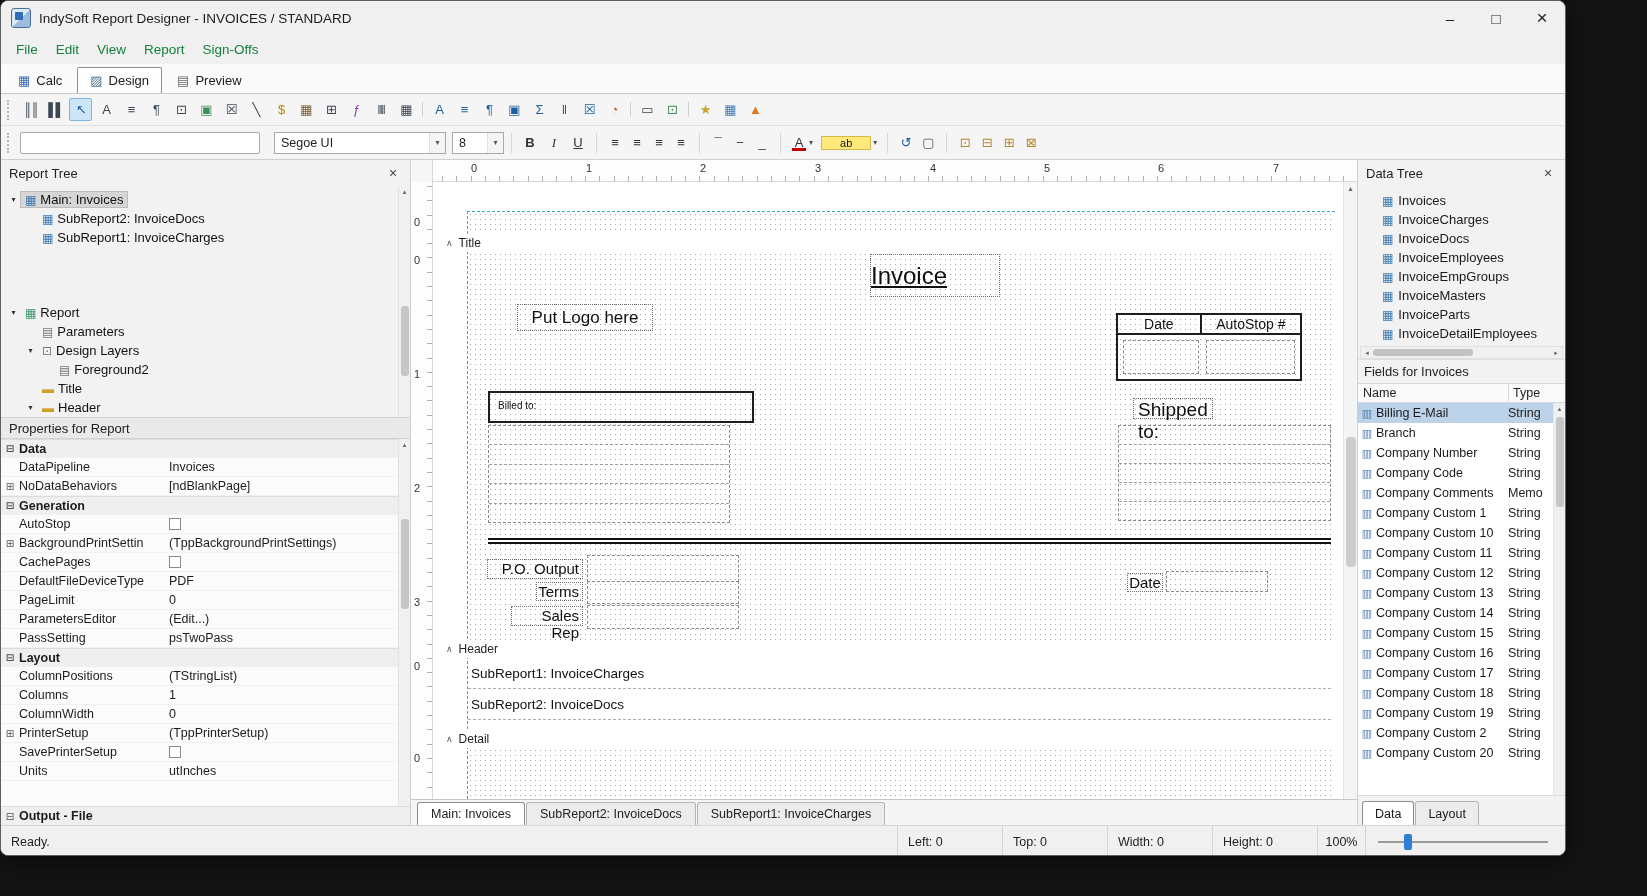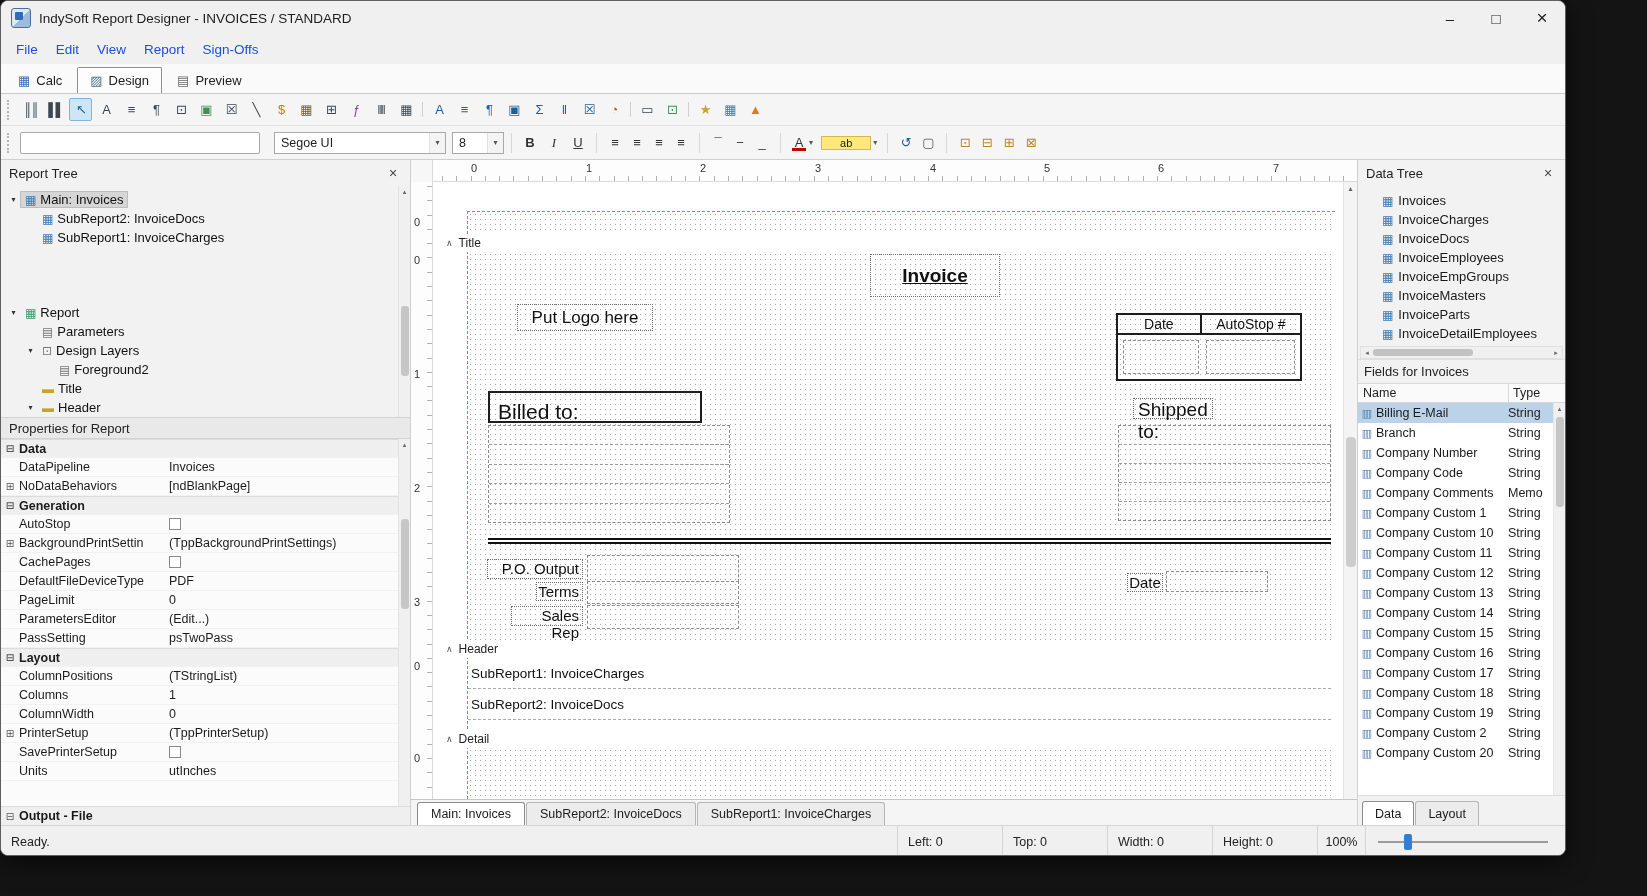--- a/index.html
+++ b/index.html
@@ -17,7 +17,7 @@
 
   
   .menubar{height:29px;display:flex;align-items:center;background:#f0f0f0;padding-left:6px}
-  .menu-item{padding:4px 9px;color:#1d4ed8;font-size:13.5px}
+  .menu-item{padding:4px 9px;color:#15803d;font-size:13.5px}
 
   
   .modetabs{height:30px;background:#fafafa;border-bottom:1px solid #c9c9c9;display:flex;align-items:flex-end;padding-left:4px}

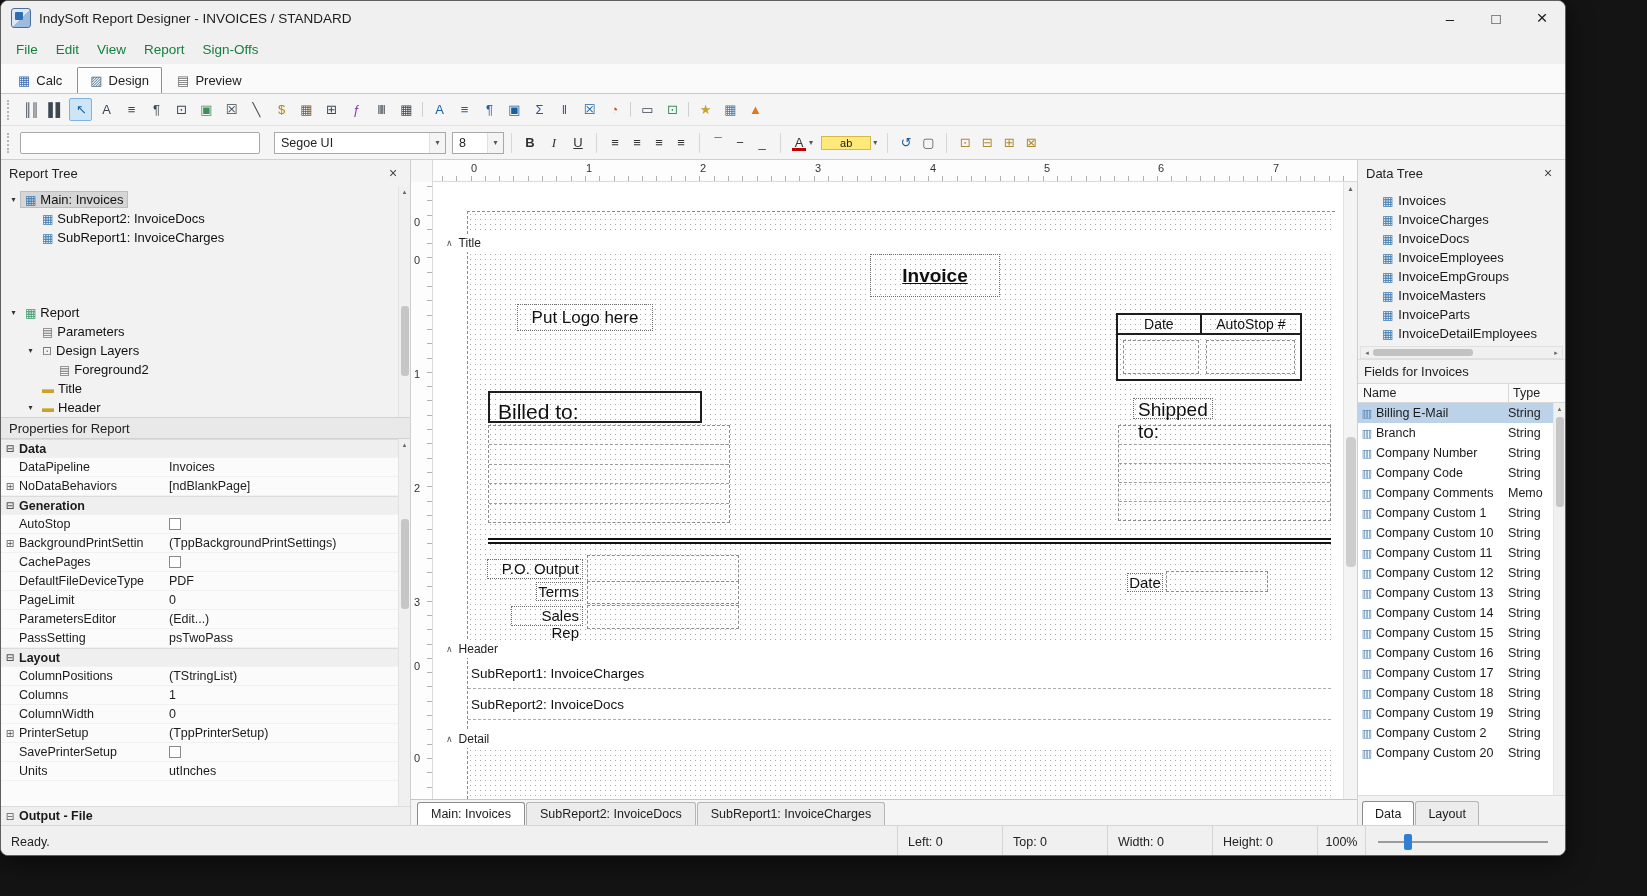--- a/index.html
+++ b/index.html
@@ -98,7 +98,7 @@
   .cv{position:absolute;color:#101010}
   .dotted{border:1px dotted #6e6e6e}
   .dashedb{border:1px dashed #8a8a8a}
-  .el-invoice{left:437px;top:72px;width:130px;height:43px;font-size:19px;font-weight:bold;text-decoration:underline;text-align:center;line-height:41px}
+  .el-invoice{left:437px;top:72px;width:130px;height:43px;font-size:24px;font-weight:normal;text-decoration:underline;line-height:41px}
   .el-logo{left:84px;top:122px;width:136px;height:27px;font-size:17px;text-align:center;line-height:25px}
   .el-datetable{left:683px;top:131px;width:186px}
   .dt-head{display:flex;height:22px;border:2px solid #1d1d1d;font-size:14px}

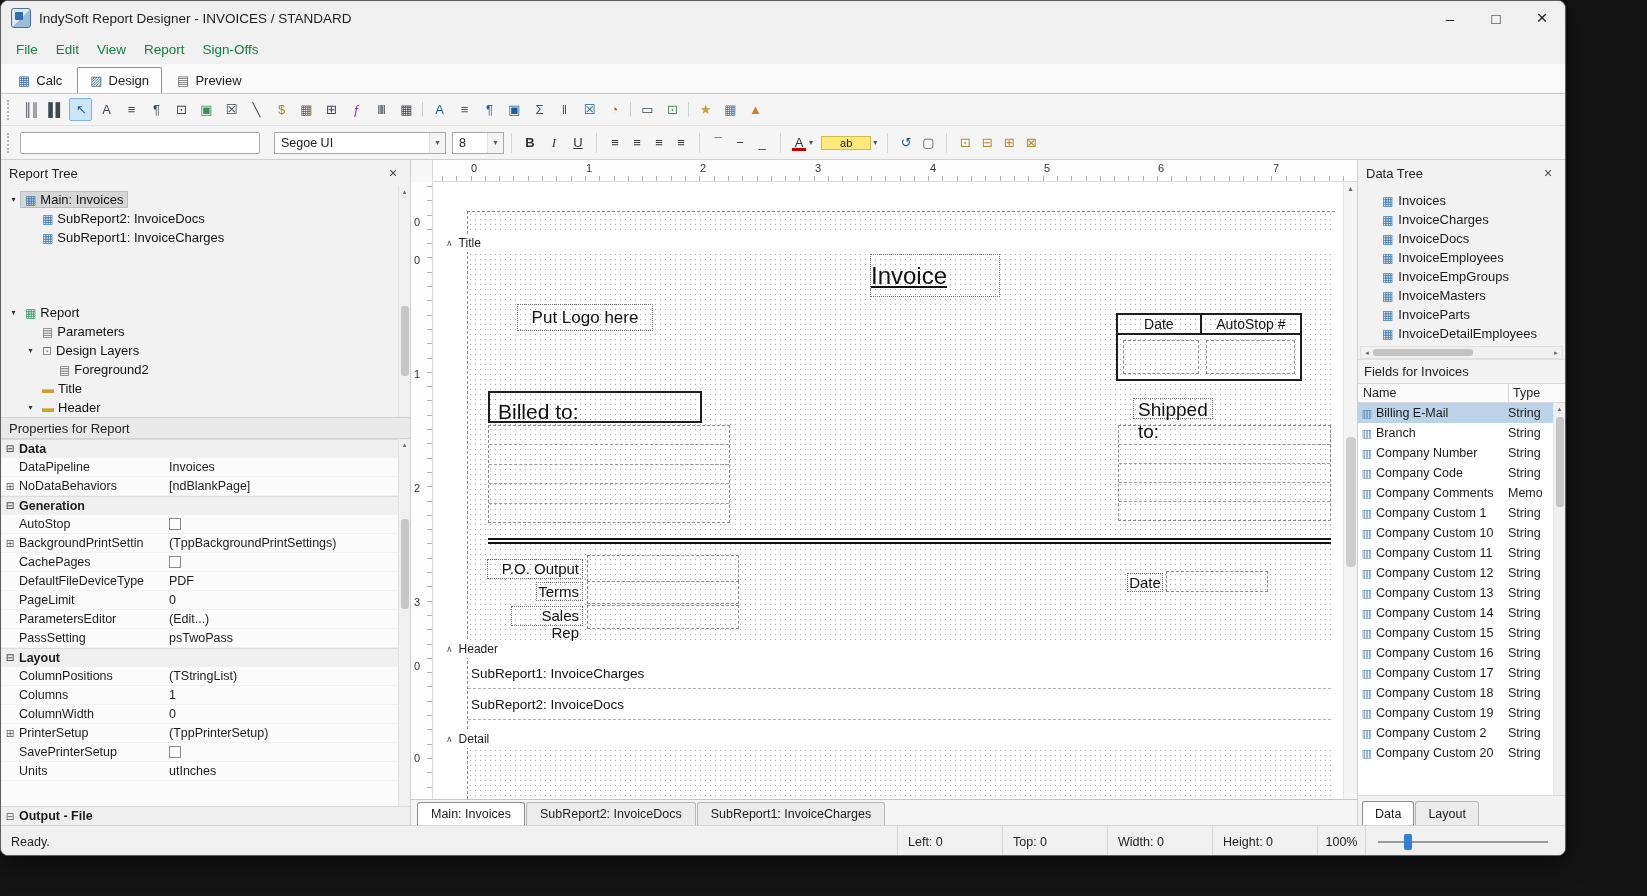--- a/index.html
+++ b/index.html
@@ -107,7 +107,7 @@
   .dt-body{display:flex;height:46px;border:2px solid #1d1d1d;border-top:none}
   .dt-body .c{flex:1;margin:5px;border:1px dashed #8a8a8a}
   .dt-body .c:first-child{flex:0 0 42%;margin-right:2px}
-  .el-billed{left:55px;top:209px;width:214px;height:32px;border:2px solid #1d1d1d;font-size:21px;padding:7px 0 0 8px}
+  .el-billed{left:55px;top:209px;width:266px;height:32px;border:2px solid #1d1d1d;font-size:10px;padding:7px 0 0 8px}
   .addr-box{display:flex;flex-direction:column}
   .addr-box .ln{flex:1;border-bottom:1px dashed #9a9a9a}
   .addr-box .ln:last-child{border-bottom:none}

